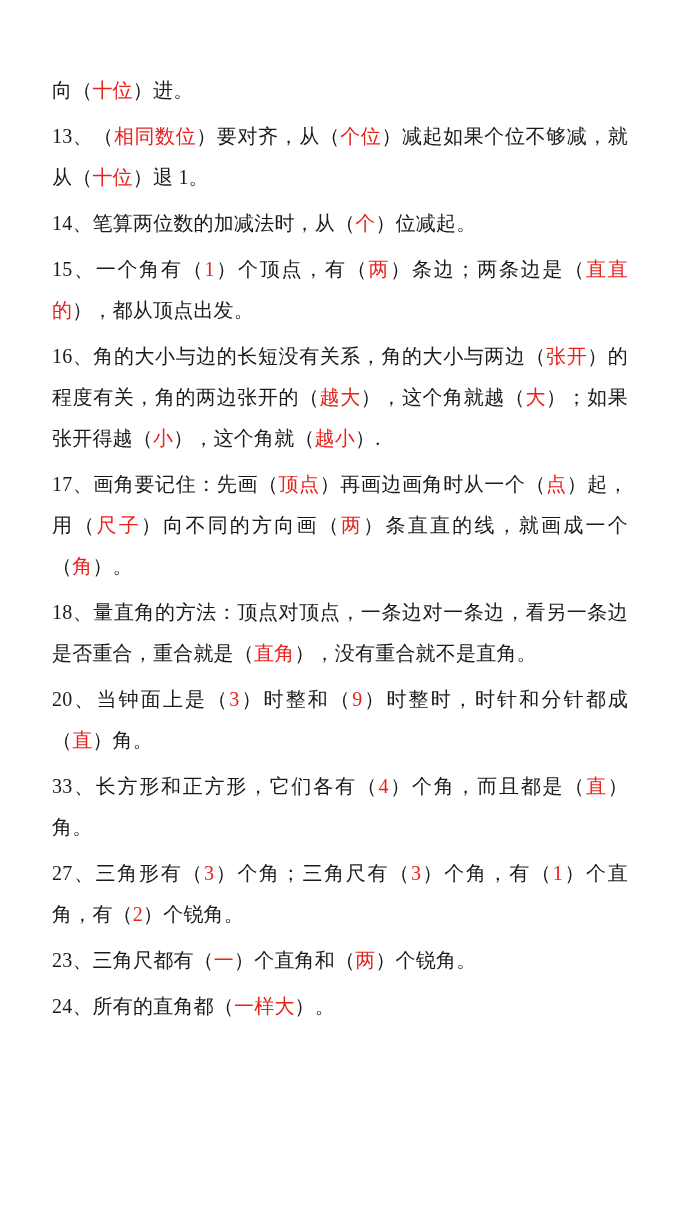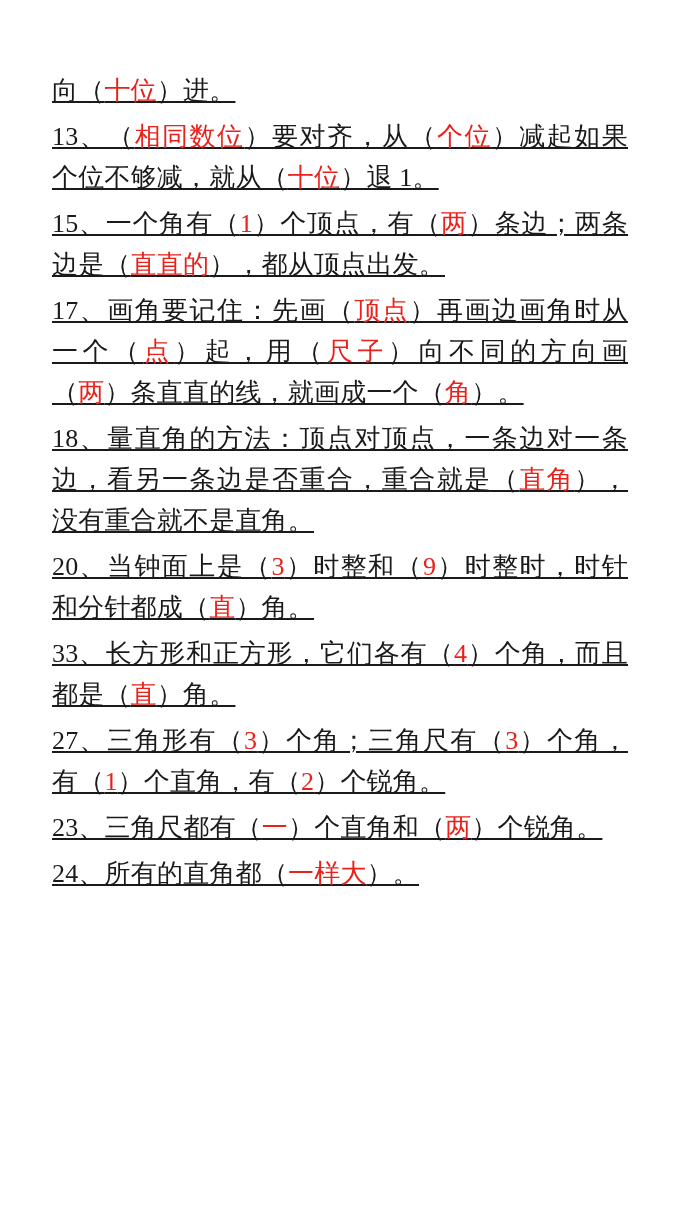--- a/index.html
+++ b/index.html
@@ -22,13 +22,12 @@
     background: #ffffff;
   }
   .line {
-    font-size: 26px;
+    font-size: 20px;
     line-height: 41px;
     text-align: justify;
     text-justify: inter-ideograph;
     letter-spacing: 0.2px;
     white-space: normal;
-    text-decoration: underline;
   }
   .para {
     margin: 0 0 5px 0;

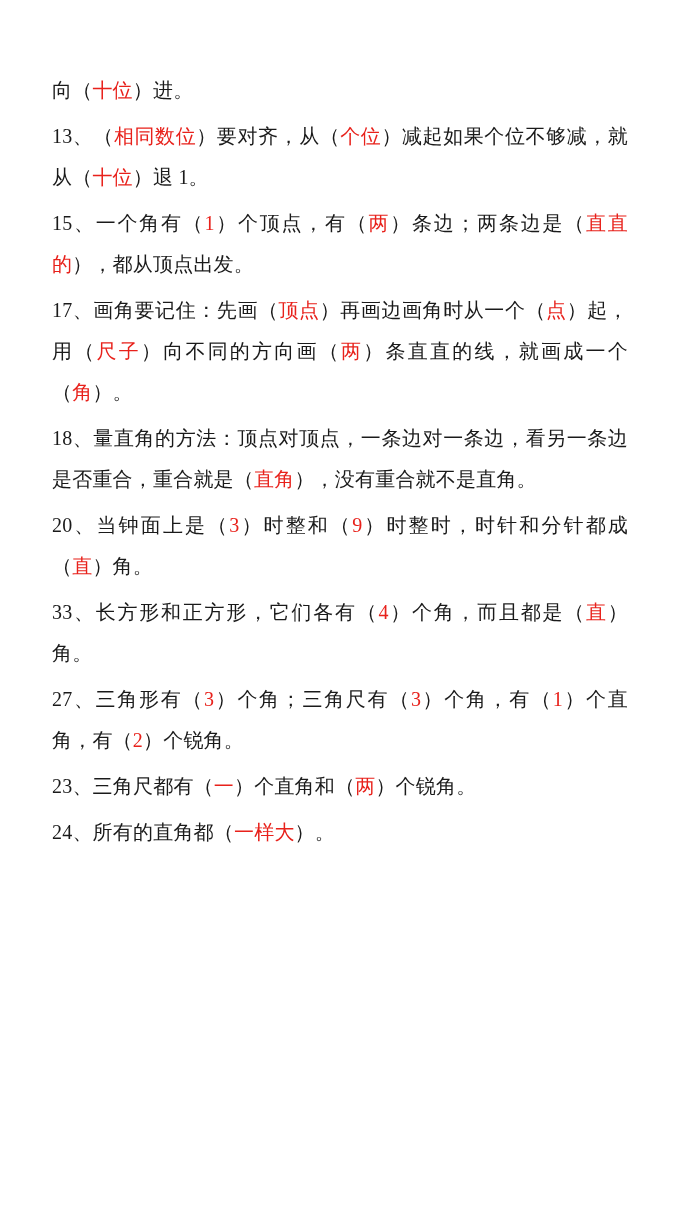--- a/index.html
+++ b/index.html
@@ -50,6 +50,7 @@
   <div id="body-text">
       <div class="para line"><span class="blk">向（</span><span class="red">十位</span><span class="blk">）进。</span></div>
       <div class="para line"><span class="blk">13、（</span><span class="red">相同数位</span><span class="blk">）要对齐，从（</span><span class="red">个位</span><span class="blk">）减起如果个位不够减，就从（</span><span class="red">十位</span><span class="blk">）退 1。</span></div>
+      <div class="para line"><span class="blk">14、笔算两位数的加减法时，从（</span><span class="red">个</span><span class="blk">）位减起。</span></div>
       <div class="para line"><span class="blk">15、一个角有（</span><span class="red">1</span><span class="blk">）个顶点，有（</span><span class="red">两</span><span class="blk">）条边；两条边是（</span><span class="red">直直的</span><span class="blk">），都从顶点出发。</span></div>
       <div class="para line"><span class="blk">17、画角要记住：先画（</span><span class="red">顶点</span><span class="blk">）再画边画角时从一个（</span><span class="red">点</span><span class="blk">）起，用（</span><span class="red">尺子</span><span class="blk">）向不同的方向画（</span><span class="red">两</span><span class="blk">）条直直的线，就画成一个（</span><span class="red">角</span><span class="blk">）。</span></div>
       <div class="para line"><span class="blk">18、量直角的方法：顶点对顶点，一条边对一条边，看另一条边是否重合，重合就是（</span><span class="red">直角</span><span class="blk">），没有重合就不是直角。</span></div>

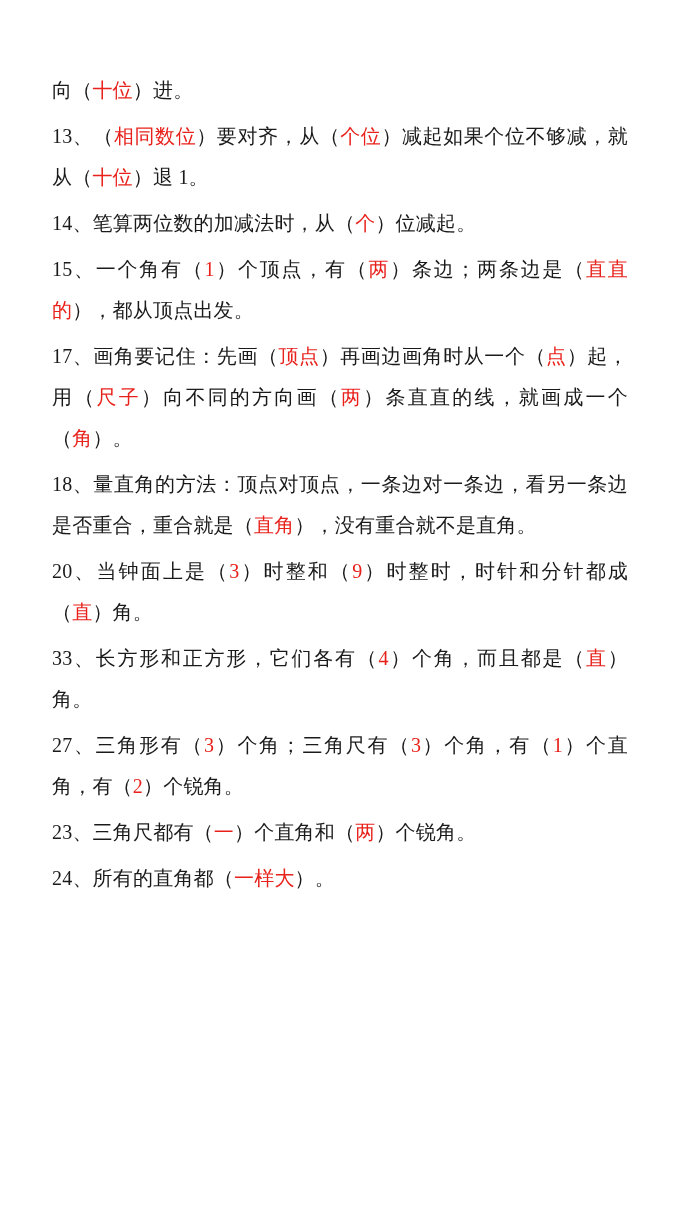--- a/index.html
+++ b/index.html
@@ -52,6 +52,7 @@
       <div class="para line"><span class="blk">13、（</span><span class="red">相同数位</span><span class="blk">）要对齐，从（</span><span class="red">个位</span><span class="blk">）减起如果个位不够减，就从（</span><span class="red">十位</span><span class="blk">）退 1。</span></div>
       <div class="para line"><span class="blk">14、笔算两位数的加减法时，从（</span><span class="red">个</span><span class="blk">）位减起。</span></div>
       <div class="para line"><span class="blk">15、一个角有（</span><span class="red">1</span><span class="blk">）个顶点，有（</span><span class="red">两</span><span class="blk">）条边；两条边是（</span><span class="red">直直的</span><span class="blk">），都从顶点出发。</span></div>
+      <div class="para line"><span class="blk">16、角的大小与边的长短没有关系，角的大小与两边（</span><span class="red">张开</span><span class="blk">）的程度有关，角的两边张开的（</span><span class="red">越大</span><span class="blk">），这个角就越（</span><span class="red">大</span><span class="blk">）；如果张开得越（</span><span class="red">小</span><span class="blk">），这个角就（</span><span class="red">越小</span><span class="blk">）.</span></div>
       <div class="para line"><span class="blk">17、画角要记住：先画（</span><span class="red">顶点</span><span class="blk">）再画边画角时从一个（</span><span class="red">点</span><span class="blk">）起，用（</span><span class="red">尺子</span><span class="blk">）向不同的方向画（</span><span class="red">两</span><span class="blk">）条直直的线，就画成一个（</span><span class="red">角</span><span class="blk">）。</span></div>
       <div class="para line"><span class="blk">18、量直角的方法：顶点对顶点，一条边对一条边，看另一条边是否重合，重合就是（</span><span class="red">直角</span><span class="blk">），没有重合就不是直角。</span></div>
       <div class="para line"><span class="blk">20、当钟面上是（</span><span class="red">3</span><span class="blk">）时整和（</span><span class="red">9</span><span class="blk">）时整时，时针和分针都成（</span><span class="red">直</span><span class="blk">）角。</span></div>

